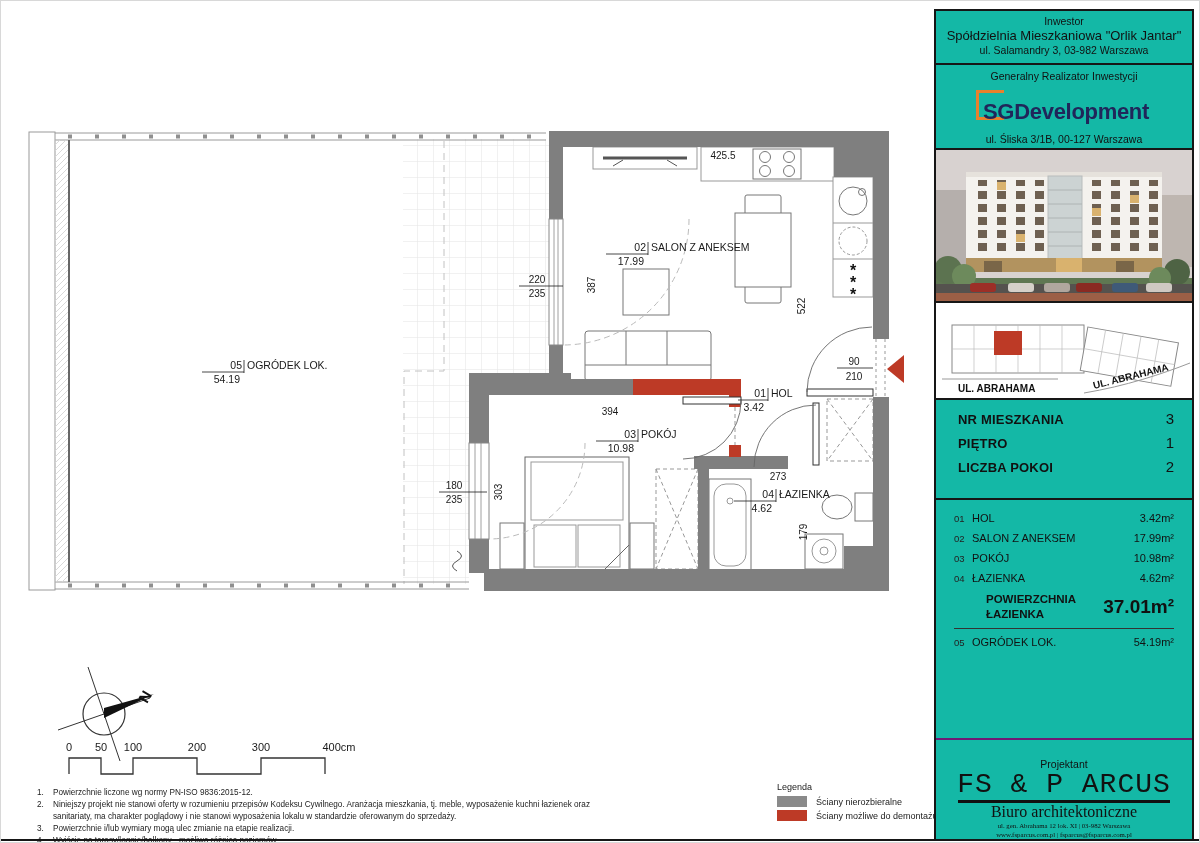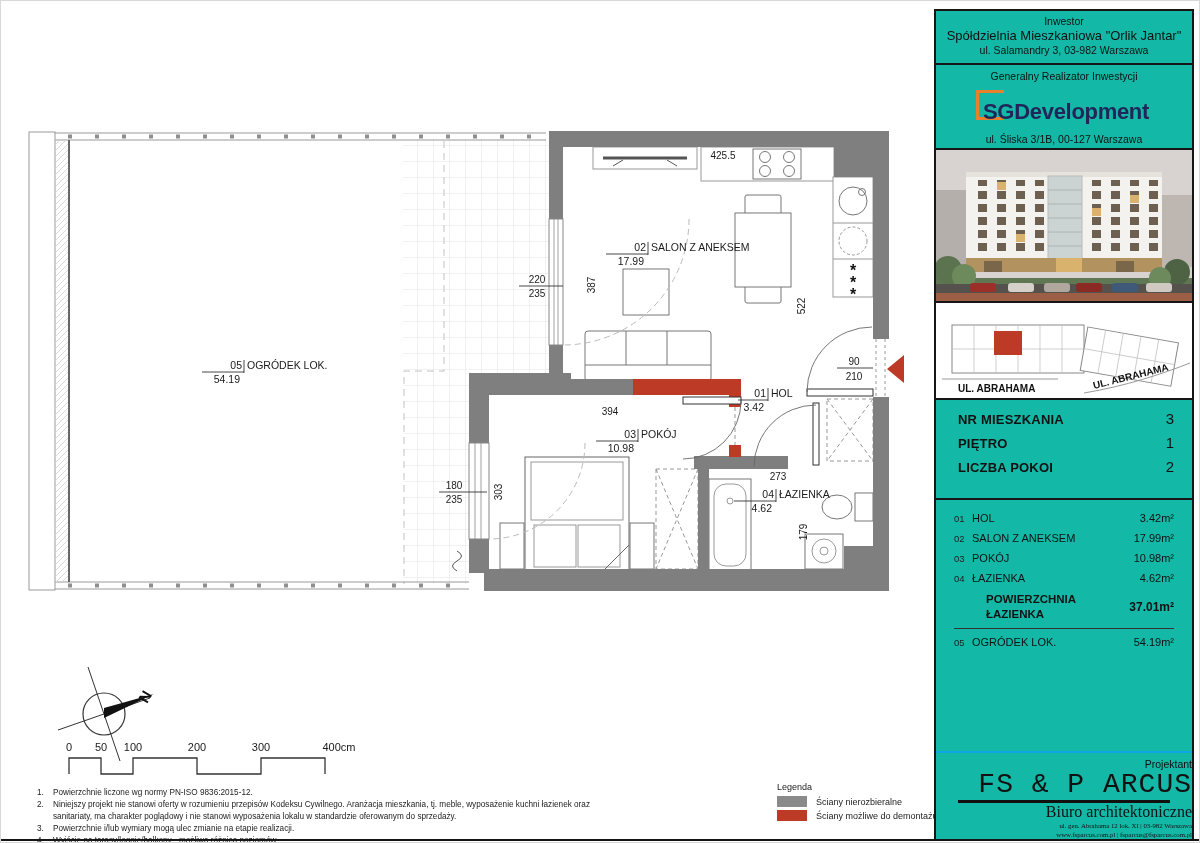--- a/index.html
+++ b/index.html
@@ -47,7 +47,7 @@
   .rt-area{font-size:11px;color:#111;}
   .rt-total{display:flex;align-items:center;margin:2px 0 6px 0;}
   .rt-total-label{font-size:11.5px;font-weight:bold;color:#111;flex:1;line-height:1.3;margin-left:32px;}
-  .rt-total-value{font-size:12px;font-weight:bold;color:#111;}
+  .rt-total-value{font-size:19px;font-weight:bold;color:#111;}
   .rt-sep{border-top:1.5px solid #333;margin:0 0 7px 0;}
   .spacer{flex:1;}
   .sec-architect{flex:0 0 68px;border-top:2px solid #0ea5e9;text-align:right;padding-top:5px;}

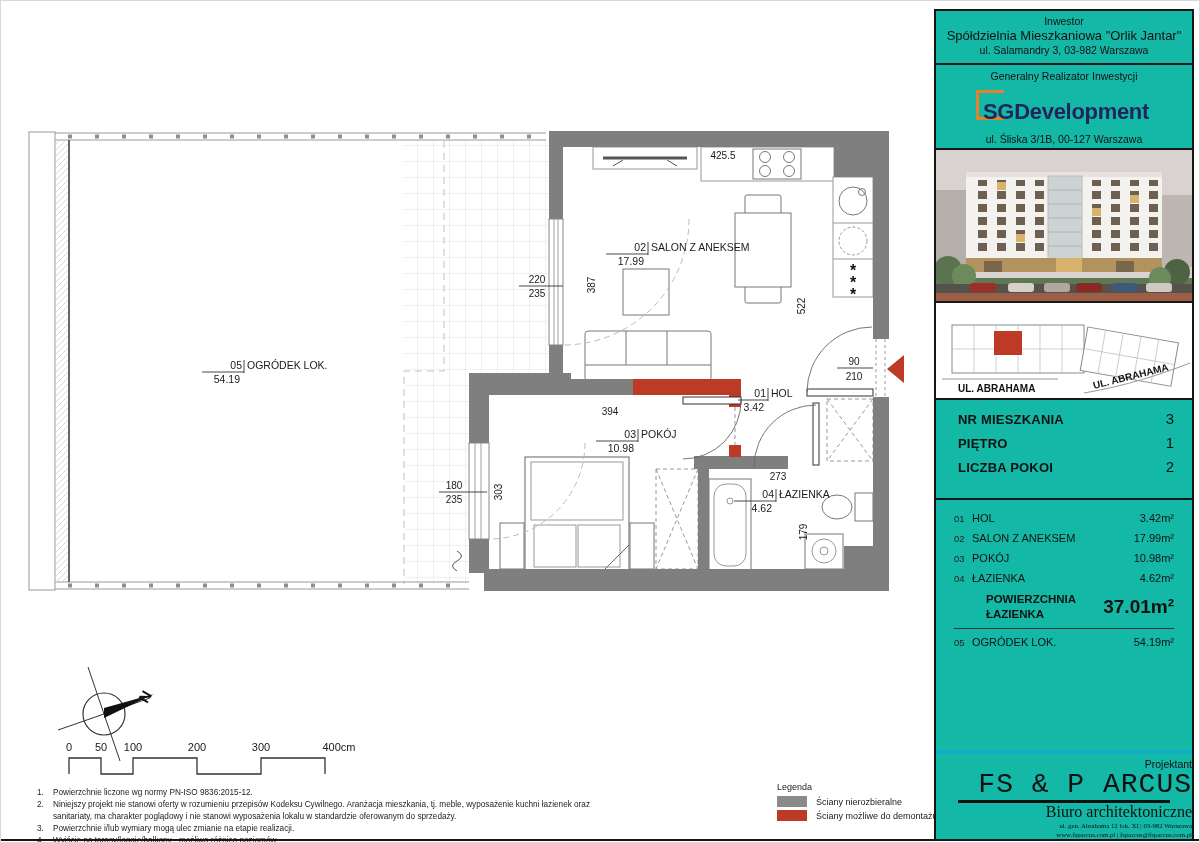--- a/index.html
+++ b/index.html
@@ -50,7 +50,7 @@
   .rt-total-value{font-size:19px;font-weight:bold;color:#111;}
   .rt-sep{border-top:1.5px solid #333;margin:0 0 7px 0;}
   .spacer{flex:1;}
-  .sec-architect{flex:0 0 68px;border-top:2px solid #0ea5e9;text-align:right;padding-top:5px;}
+  .sec-architect{flex:0 0 68px;border-top:2px solid #701a75;text-align:center;padding-top:18px;}
   .arch-label{font-size:10.5px;color:#111;}
   .arch-name{font-family:Liberation Mono, monospace;font-size:28px;color:#111;letter-spacing:1px;line-height:1.05;}
   .arch-line{width:212px;border-top:3px solid #111;margin:0 auto 1px auto;}

